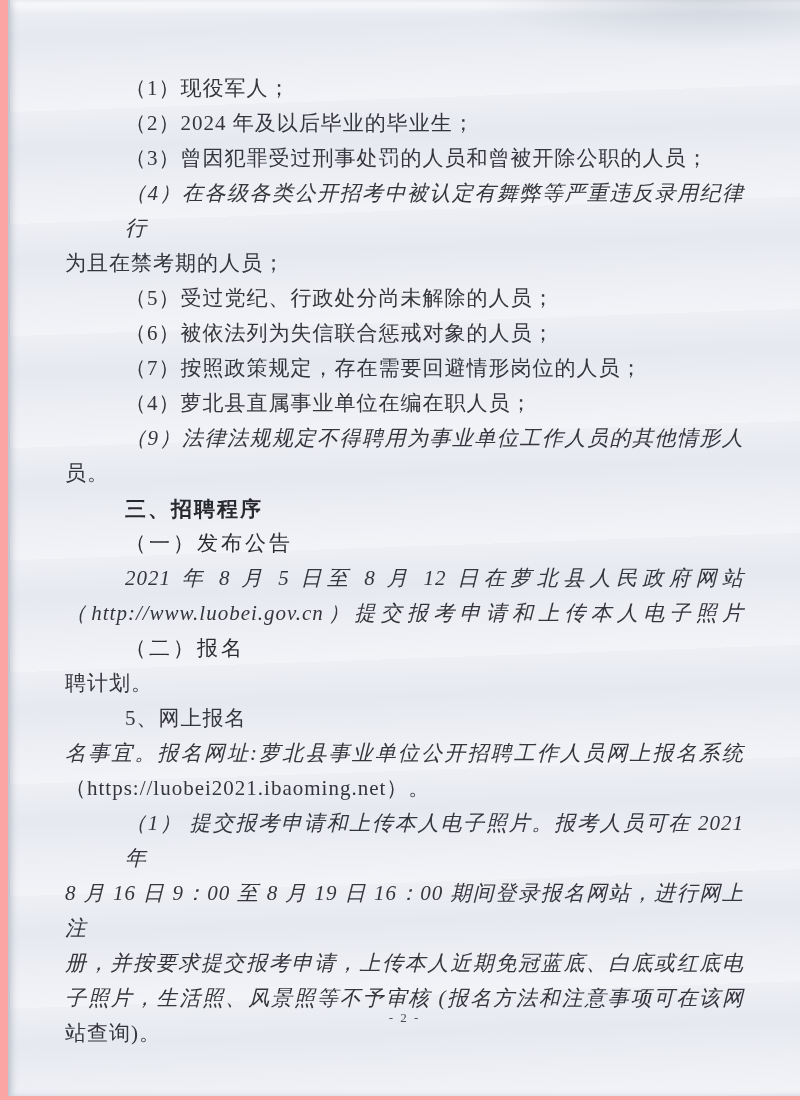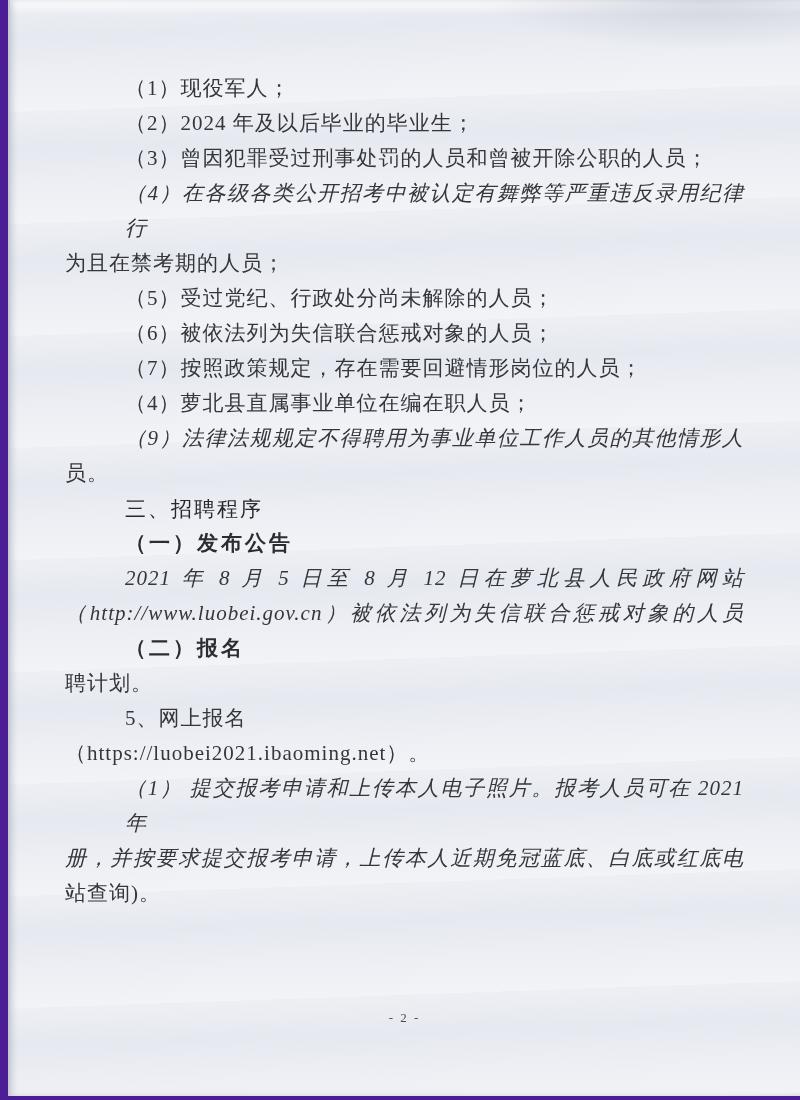--- a/index.html
+++ b/index.html
@@ -15,7 +15,7 @@
     position: relative;
     width: 800px;
     height: 1100px;
-    background: #4c1d95;
+    background: #fca5a5;
   }
   .page {
     position: absolute;

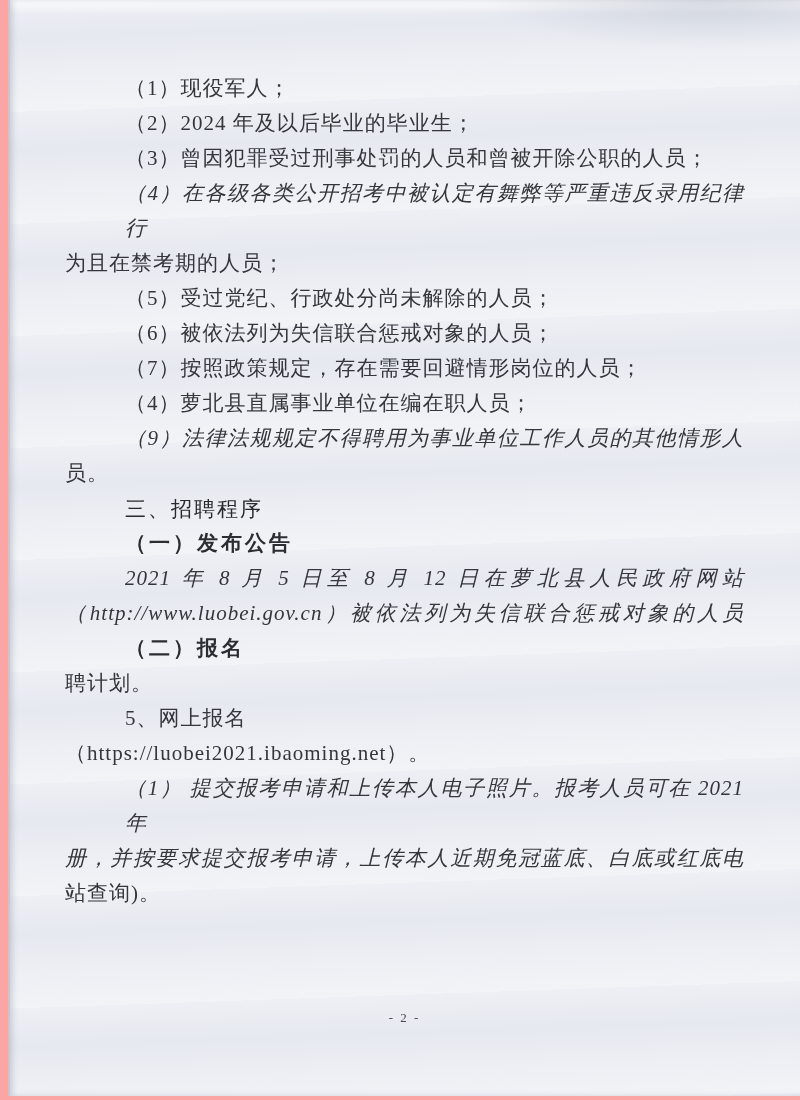--- a/index.html
+++ b/index.html
@@ -58,7 +58,7 @@
   }
   .line.h1 {
     font-family: "Liberation Sans", "DejaVu Sans", sans-serif;
-    font-weight: normal;
+    font-weight: bold;
     color: #28292e;
     letter-spacing: 2px;
   }

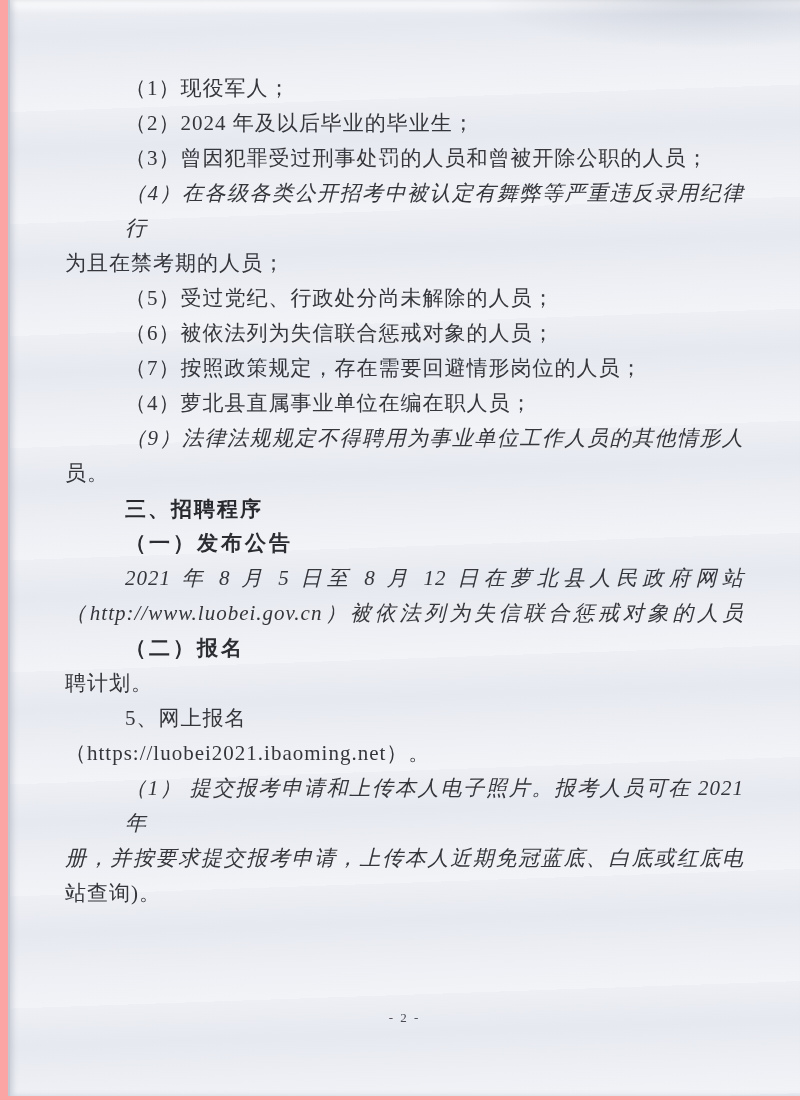--- a/index.html
+++ b/index.html
@@ -63,7 +63,7 @@
     letter-spacing: 2px;
   }
   .line.h2 {
-    font-weight: bold;
+    font-weight: normal;
     color: #2c2d33;
     letter-spacing: 3px;
   }

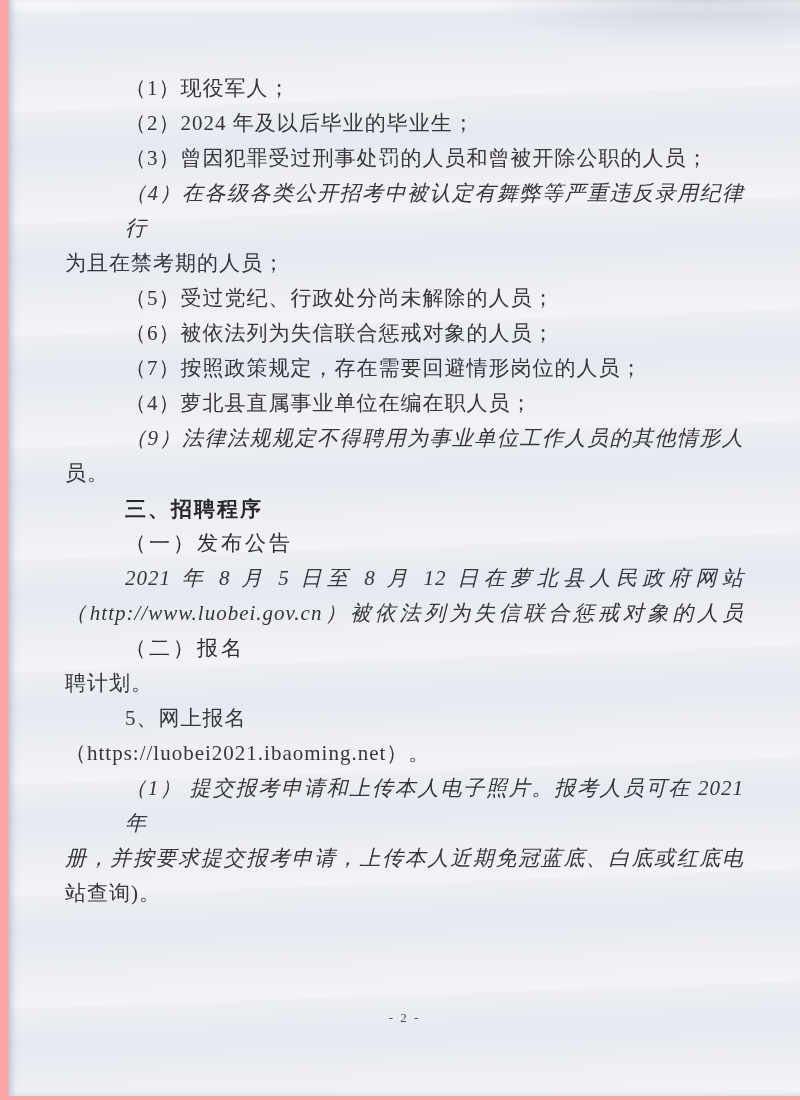--- a/index.html
+++ b/index.html
@@ -100,7 +100,7 @@
         <div class="line indent h1">三、招聘程序</div>
         <div class="line indent h2">（一）发布公告</div>
         <div class="line indent full">2021 年 8 月 5 日至 8 月 12 日在萝北县人民政府网站</div>
-        <div class="line full">（http://www.luobei.gov.cn）被依法列为失信联合惩戒对象的人员</div>
+        <div class="line full">（http://www.luobei.gov.cn）提交报考申请和上传本人电子照片</div>
         <div class="line indent h2">（二）报名</div>
         <div class="line">聘计划。</div>
         <div class="line indent">5、网上报名</div>

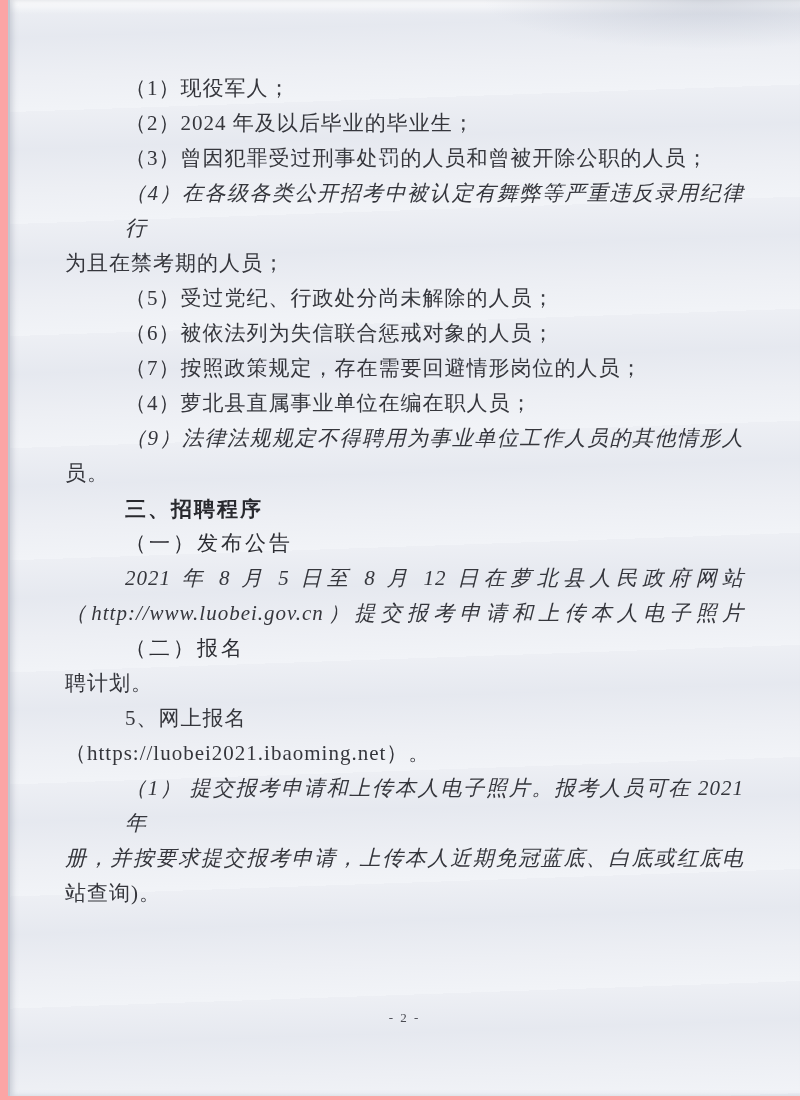--- a/index.html
+++ b/index.html
@@ -104,6 +104,7 @@
         <div class="line indent h2">（二）报名</div>
         <div class="line">聘计划。</div>
         <div class="line indent">5、网上报名</div>
+        <div class="line full">名事宜。报名网址:萝北县事业单位公开招聘工作人员网上报名系统</div>
         <div class="line">（https://luobei2021.ibaoming.net）。</div>
         <div class="line indent full">（1） 提交报考申请和上传本人电子照片。报考人员可在 2021 年</div>
         <div class="line full">册，并按要求提交报考申请，上传本人近期免冠蓝底、白底或红底电</div>

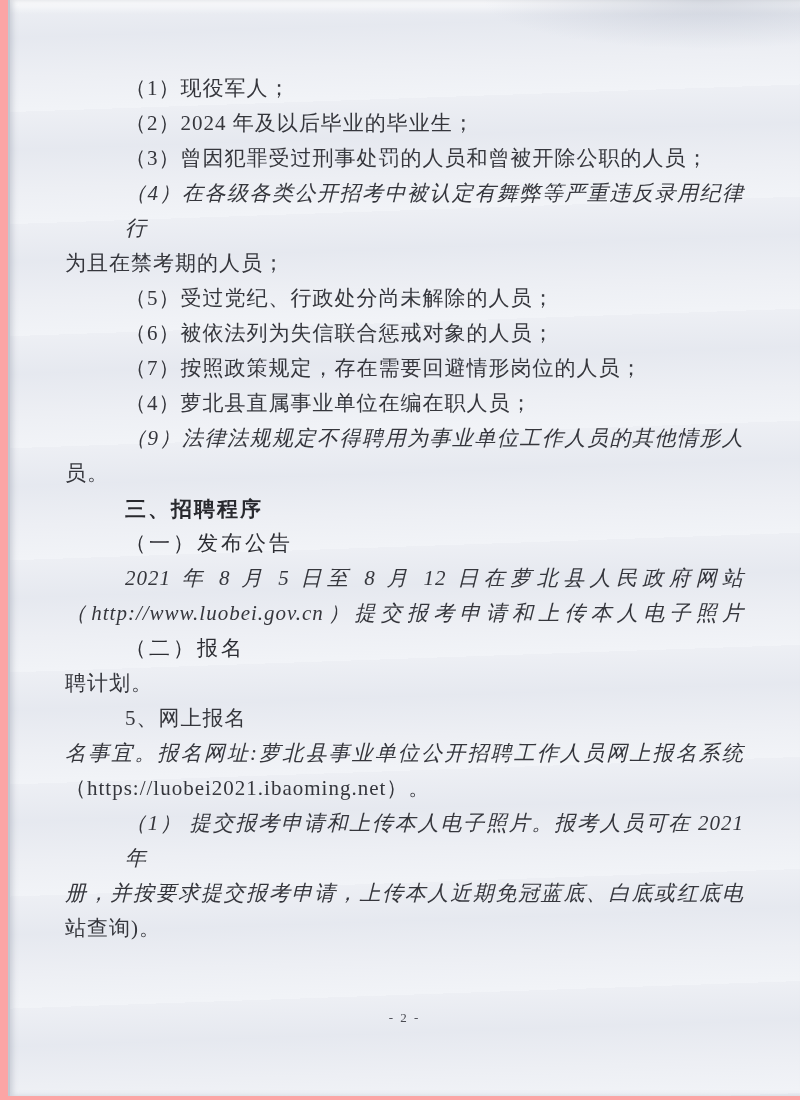--- a/index.html
+++ b/index.html
@@ -107,6 +107,7 @@
         <div class="line full">名事宜。报名网址:萝北县事业单位公开招聘工作人员网上报名系统</div>
         <div class="line">（https://luobei2021.ibaoming.net）。</div>
         <div class="line indent full">（1） 提交报考申请和上传本人电子照片。报考人员可在 2021 年</div>
+        <div class="line full">8 月 16 日 9：00 至 8 月 19 日 16：00 期间登录报名网站，进行网上注</div>
         <div class="line full">册，并按要求提交报考申请，上传本人近期免冠蓝底、白底或红底电</div>
         <div class="line">站查询)。</div>
       </div>

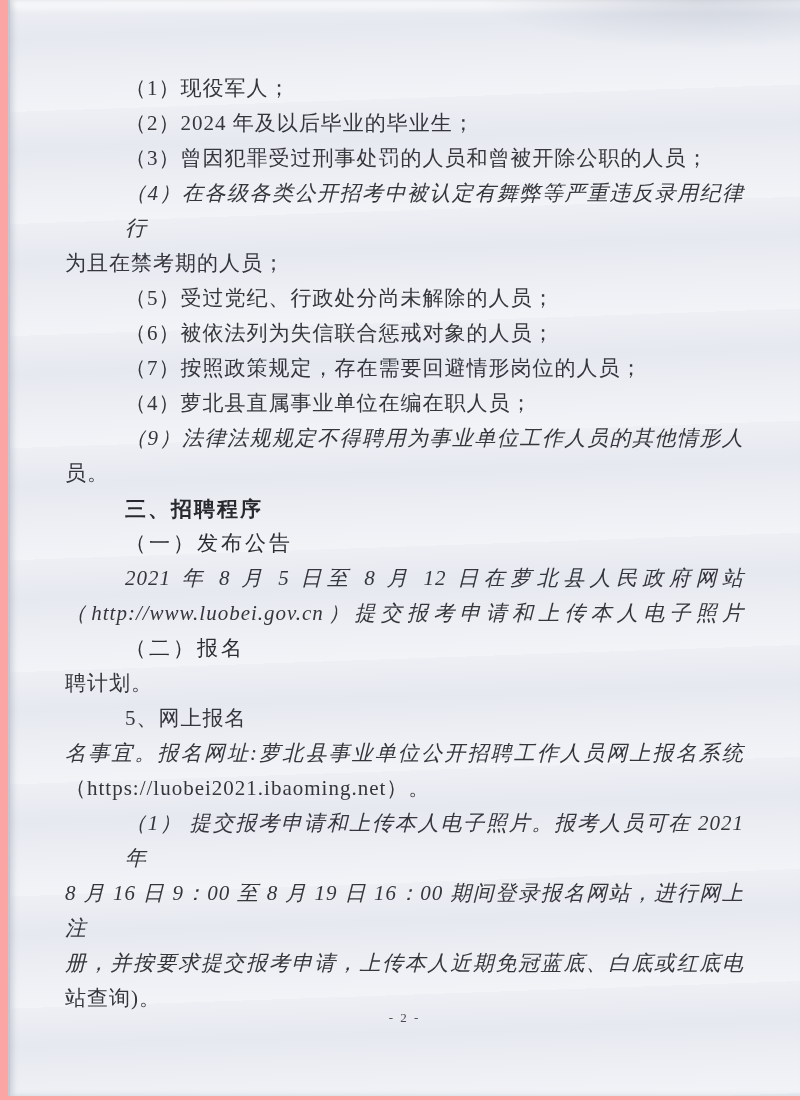--- a/index.html
+++ b/index.html
@@ -109,6 +109,7 @@
         <div class="line indent full">（1） 提交报考申请和上传本人电子照片。报考人员可在 2021 年</div>
         <div class="line full">8 月 16 日 9：00 至 8 月 19 日 16：00 期间登录报名网站，进行网上注</div>
         <div class="line full">册，并按要求提交报考申请，上传本人近期免冠蓝底、白底或红底电</div>
+        <div class="line full">子照片，生活照、风景照等不予审核 (报名方法和注意事项可在该网</div>
         <div class="line">站查询)。</div>
       </div>
     <div class="footer">- 2 -</div>

